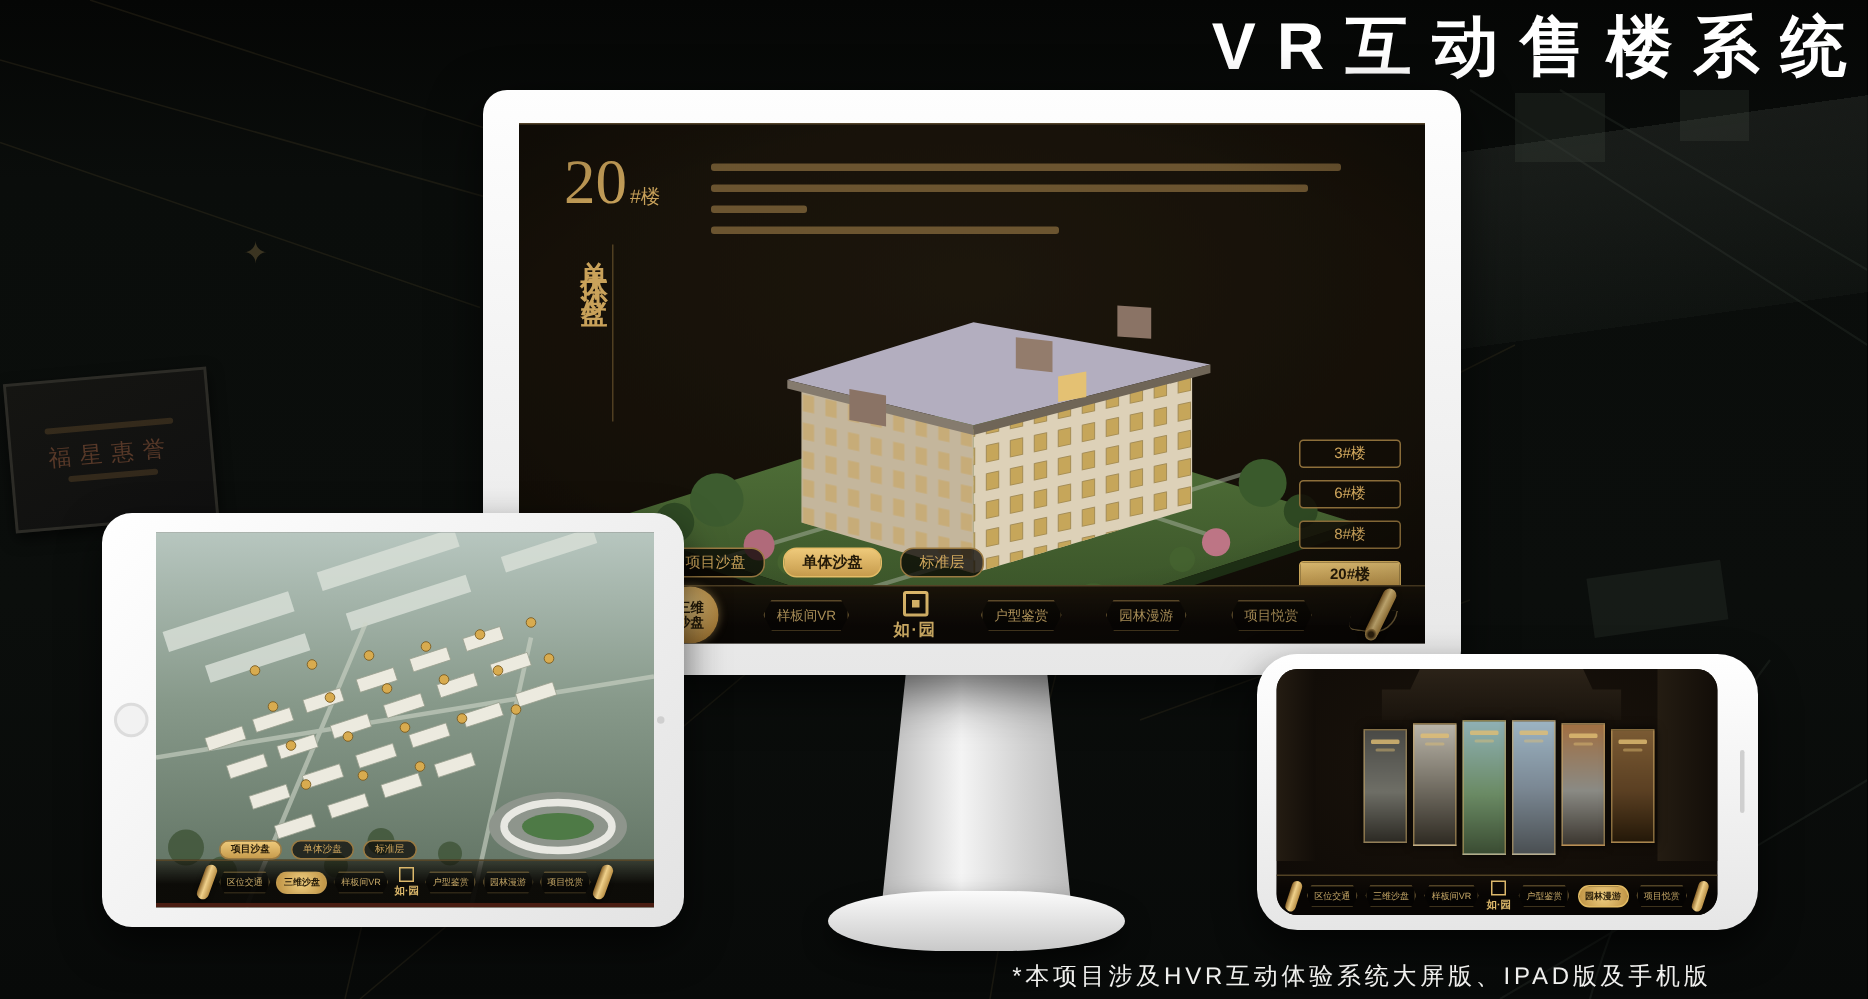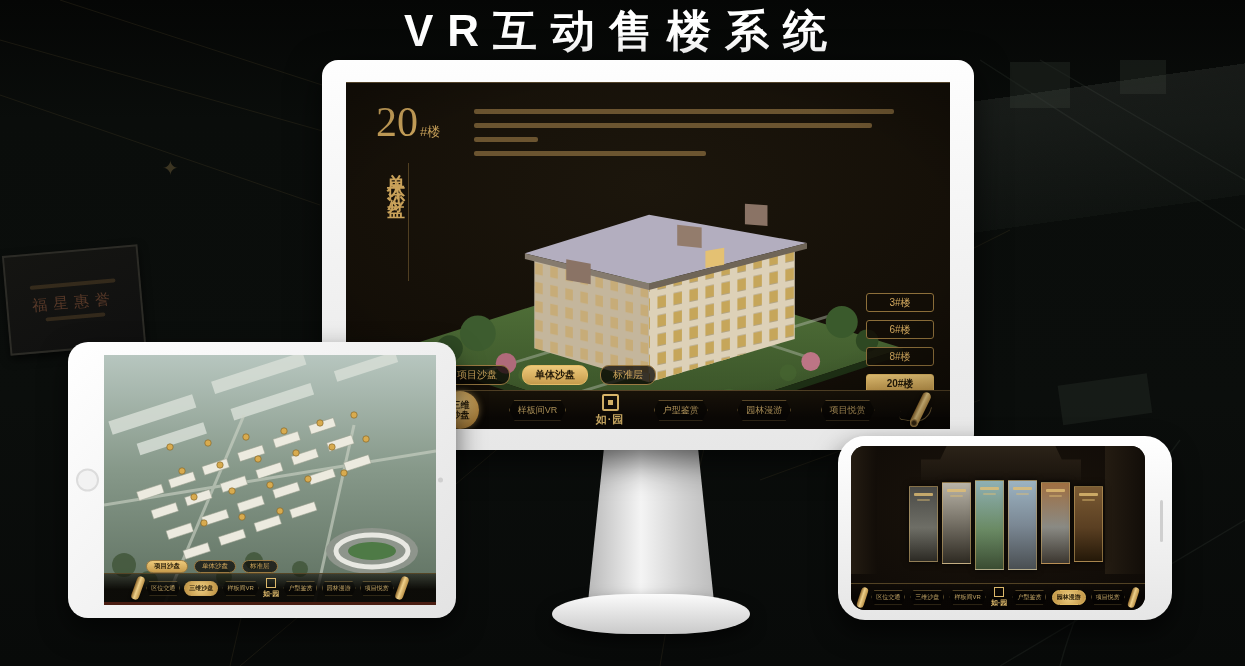--- a/index.html
+++ b/index.html
@@ -20,7 +20,7 @@
            background:linear-gradient(180deg,rgba(120,125,118,.14),rgba(60,66,60,.10));
            transform:rotate(-8deg);}
   
-  .page-title{position:absolute;left:0;right:0;top:2px;text-align:center;z-index:2;
+  .page-title{position:absolute;left:0;right:0;top:2px;text-align:right;z-index:2;
               color:#ffffff;font-size:44px;font-weight:bold;letter-spacing:14px;}
   .footnote{position:absolute;right:104px;bottom:4px;z-index:6;color:#f0f0ee;font-size:16px;letter-spacing:2.5px;}
   

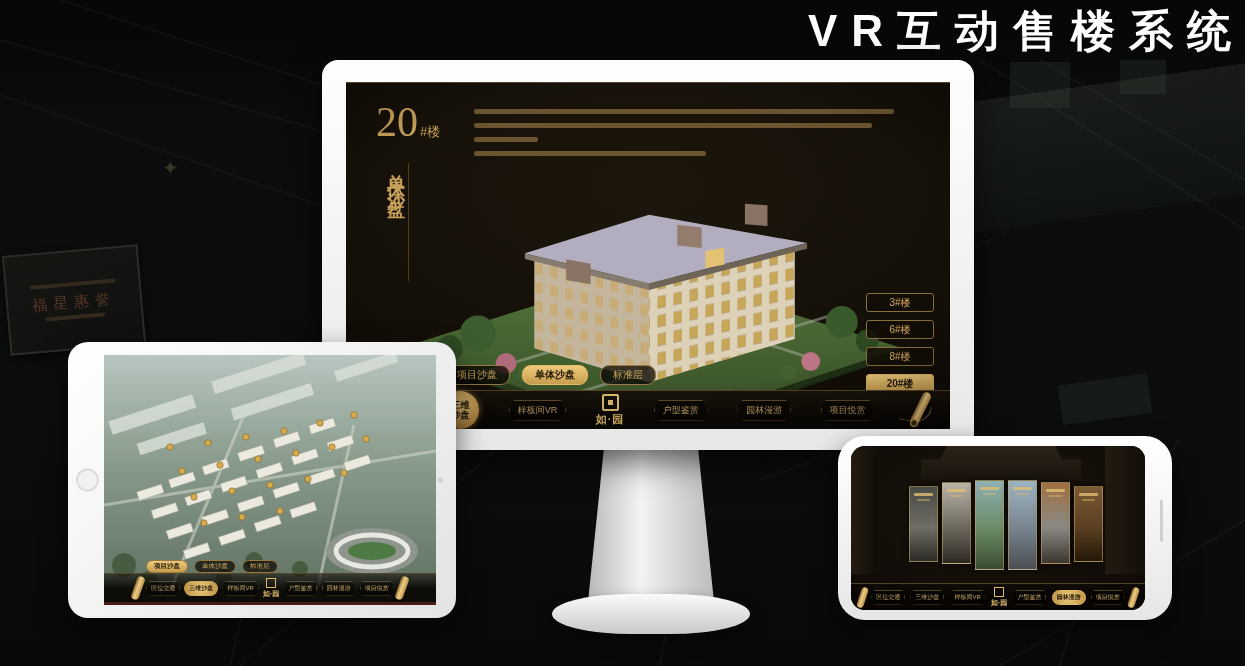--- a/index.html
+++ b/index.html
@@ -430,6 +430,7 @@
     </div>
   </div>
 
+  <div class="footnote">*本项目涉及HVR互动体验系统大屏版、IPAD版及手机版</div>
 </div>
 
 </body></html>

